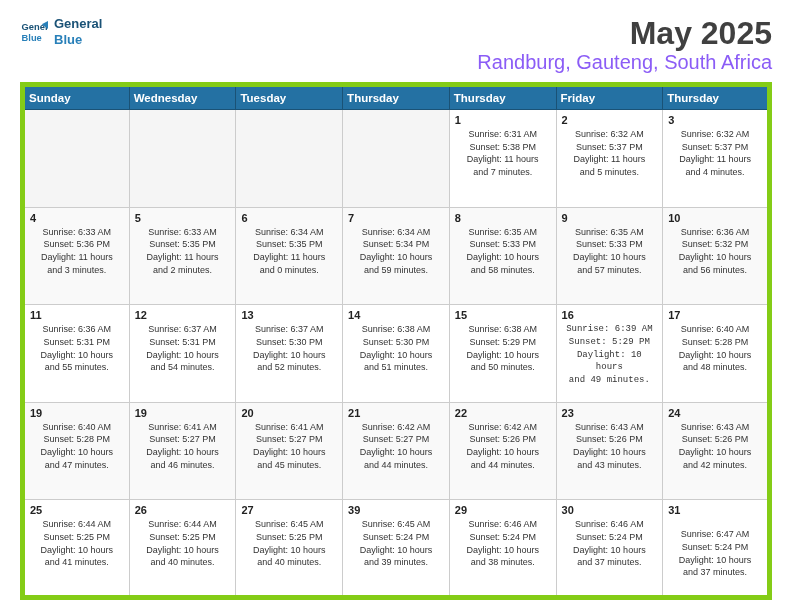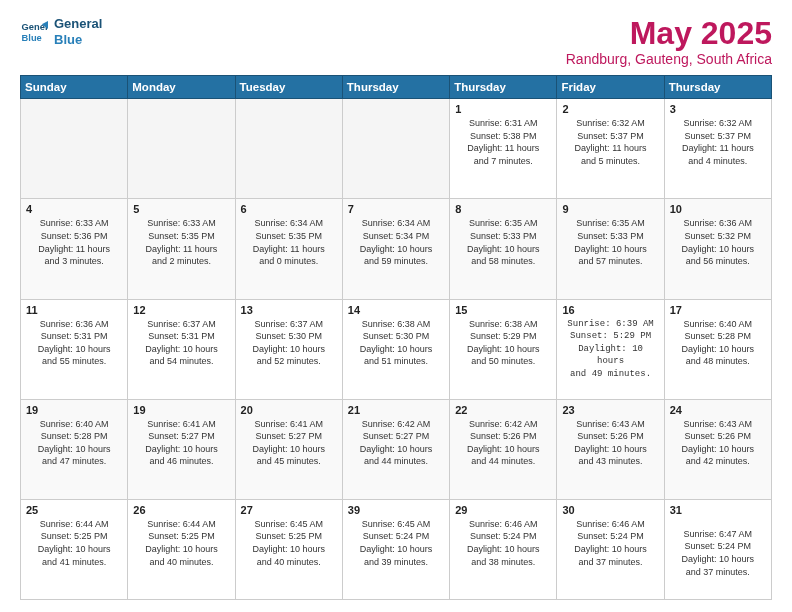--- a/index.html
+++ b/index.html
@@ -38,7 +38,7 @@
     .main-title {
       font-size: 32px;
       font-weight: bold;
-      color: #be185d;
+      color: #404040;
       line-height: 1.1;
       text-align: right;
     }

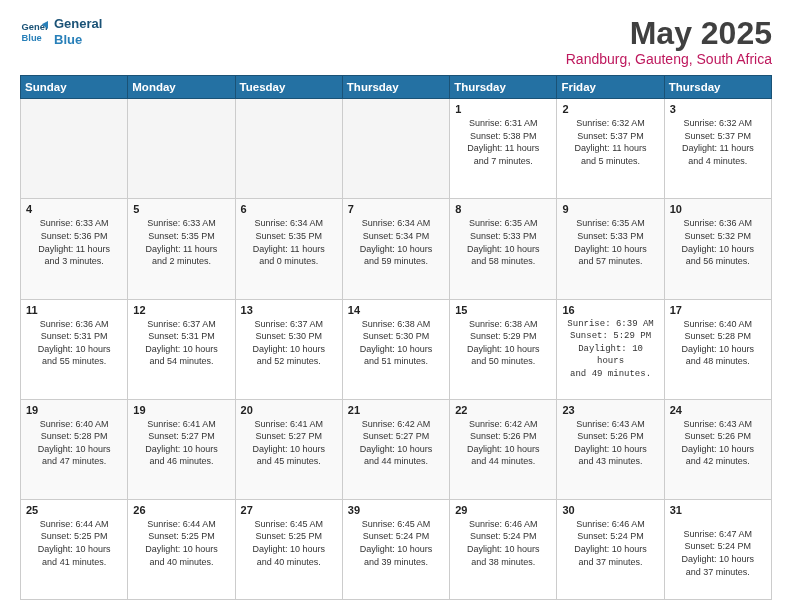--- a/index.html
+++ b/index.html
@@ -43,8 +43,8 @@
       text-align: right;
     }
     .subtitle {
-      font-size: 14px;
-      color: #be185d;
+      font-size: 20px;
+      color: #8b5cf6;
       padding-left: 28px;
     }
     .calendar {

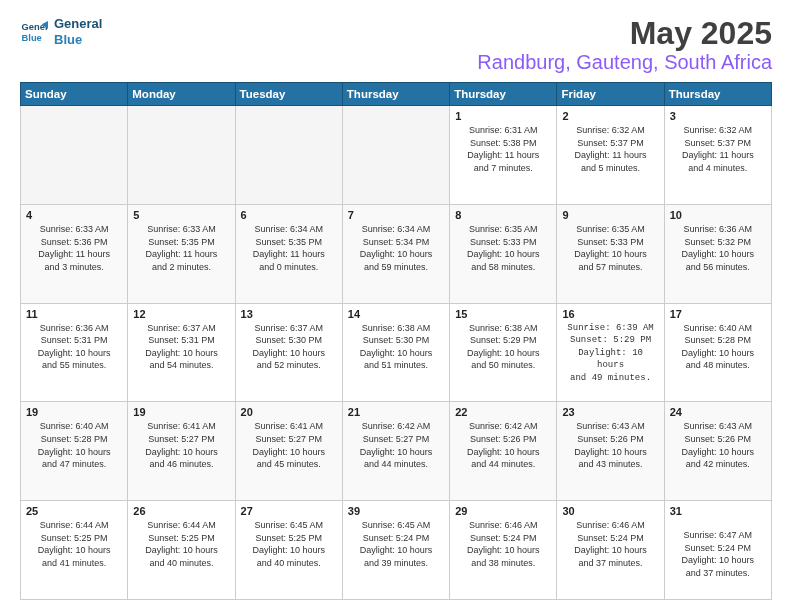--- a/index.html
+++ b/index.html
@@ -49,7 +49,7 @@
     }
     .calendar {
       flex: 1;
-      border: 1px solid #84cc16;
+      border: 5px solid #84cc16;
       border-collapse: collapse;
       width: 100%;
       table-layout: fixed;

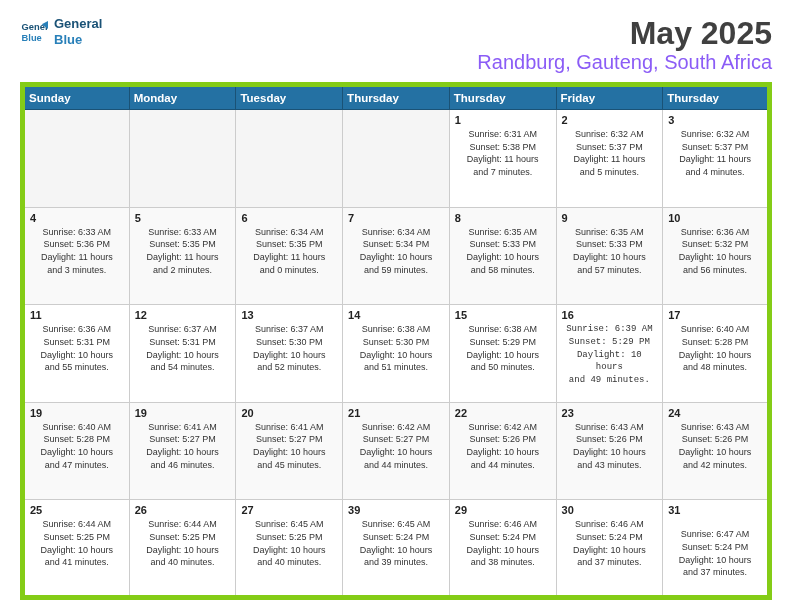--- a/index.html
+++ b/index.html
@@ -118,7 +118,7 @@
     <thead>
       <tr>
       <th>Sunday</th>
-          <th>Monday</th>
+          <th>Wednesday</th>
           <th>Tuesday</th>
           <th>Thursday</th>
           <th>Thursday</th>

